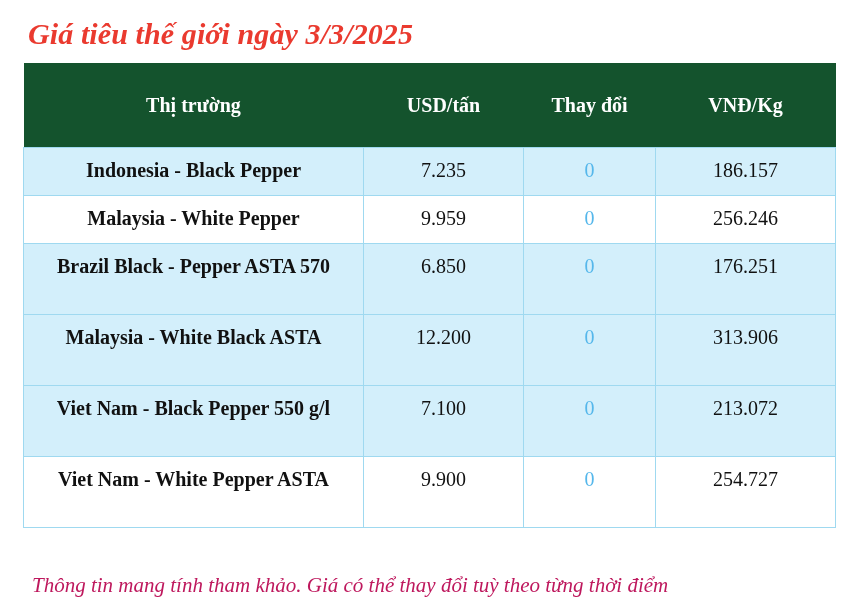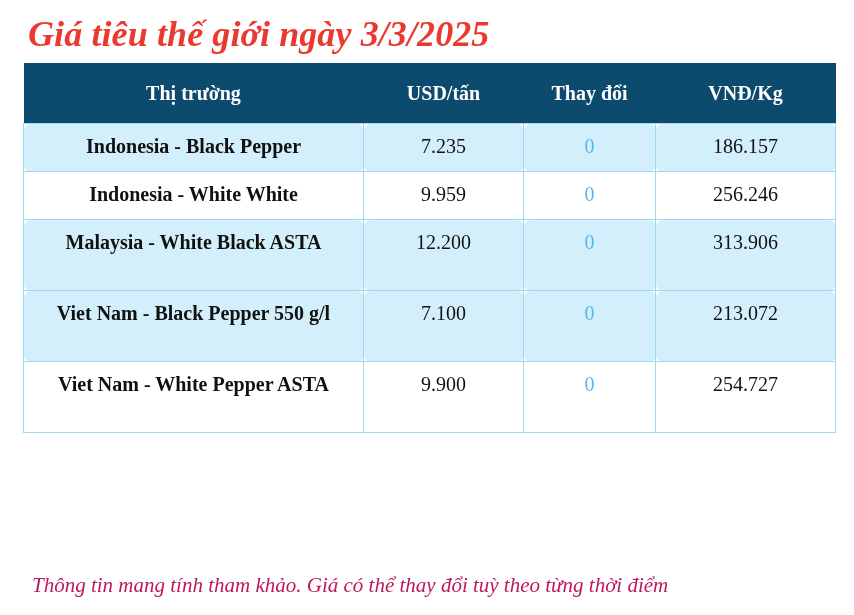--- a/index.html
+++ b/index.html
@@ -28,7 +28,7 @@
     font-family: "Liberation Serif", "DejaVu Serif", serif;
     font-style: italic;
     font-weight: 700;
-    font-size: 36px;
+    font-size: 30px;
     line-height: 34px;
     color: #ea3a2f;
     white-space: nowrap;

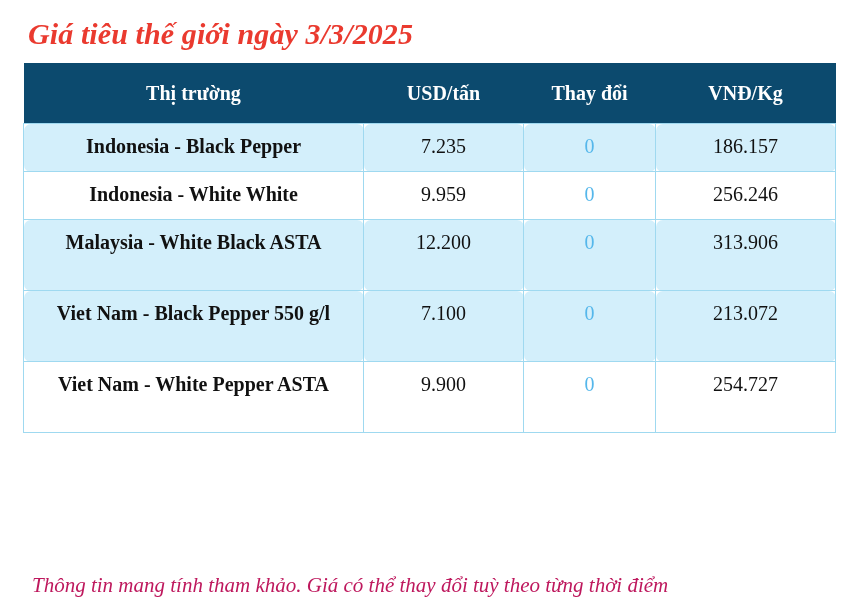--- a/index.html
+++ b/index.html
@@ -53,7 +53,7 @@
   table.price-table col.c-vnd    { width: 180px; }
 
   thead th {
-    background: #0c4a6e;
+    background: #14532d;
     color: #ffffff;
     font-family: "Liberation Serif", "DejaVu Serif", serif;
     font-weight: 700;
@@ -63,7 +63,7 @@
     text-align: center;
     vertical-align: middle;
     border: none;
-    padding: 4px 4px;
+    padding: 16px 4px;
   }
 
   tbody td {

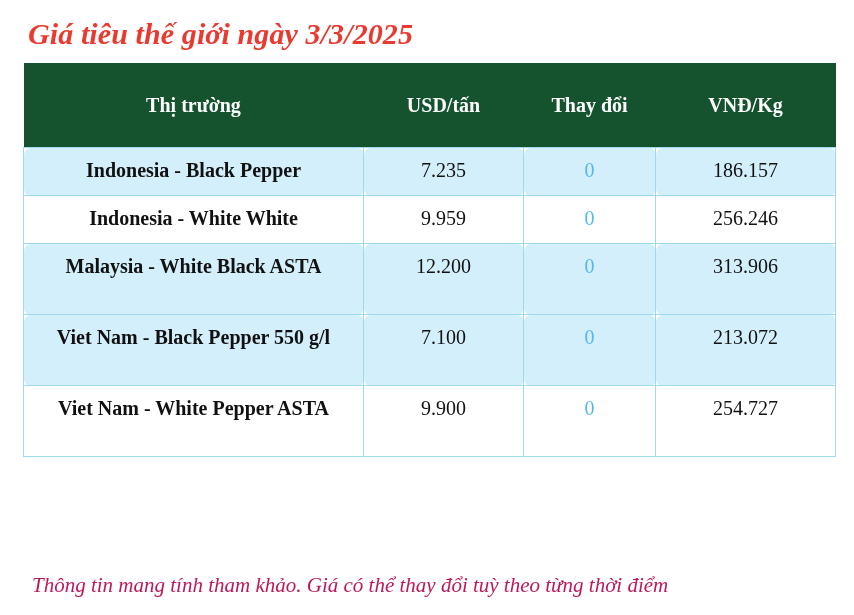--- a/index.html
+++ b/index.html
@@ -79,7 +79,6 @@
   }
   tbody tr.tint td {
     background: #d3effb;
-    border-radius: 7px;
   }
   tbody td.market {
     font-weight: 700;

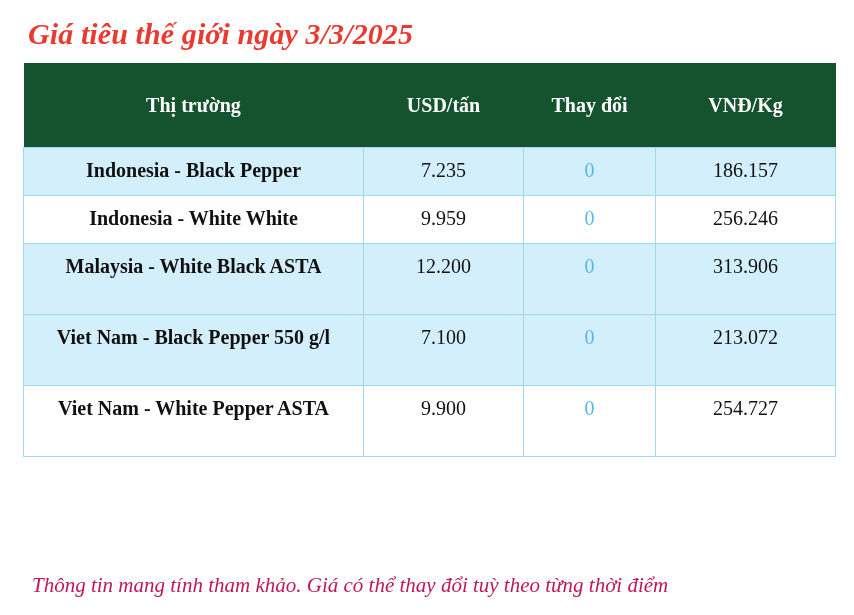--- a/index.html
+++ b/index.html
@@ -146,7 +146,7 @@
         </tr>
 
         <tr class="single">
-          <td class="market">Indonesia - White White</td>
+          <td class="market">Malaysia - White Pepper</td>
           <td class="usd">9.959</td>
           <td class="change">0</td>
           <td class="vnd">256.246</td>

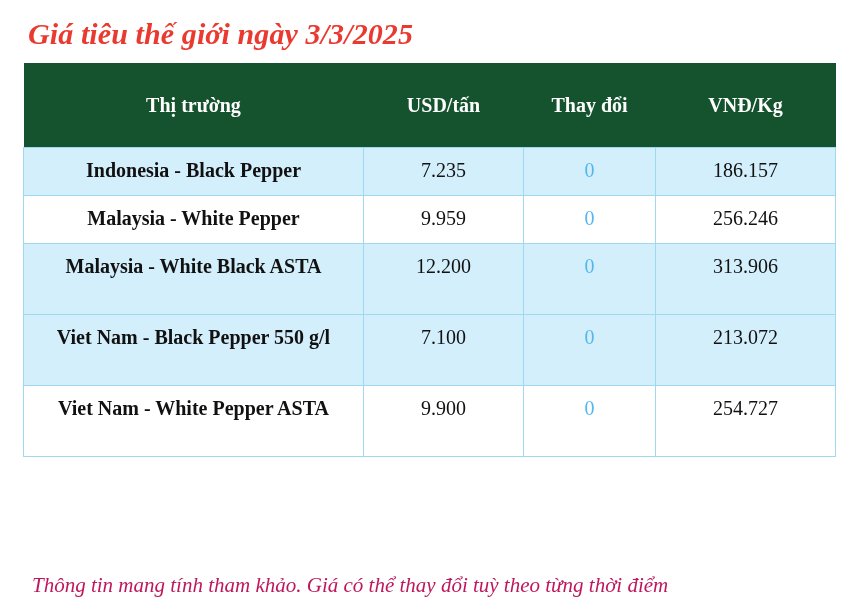--- a/index.html
+++ b/index.html
@@ -152,6 +152,12 @@
           <td class="vnd">256.246</td>
         </tr>
 
+        <tr class="tint double">
+          <td class="market">Brazil Black - Pepper ASTA 570</td>
+          <td class="usd">6.850</td>
+          <td class="change">0</td>
+          <td class="vnd">176.251</td>
+        </tr>
 
 
         <tr class="tint double">

